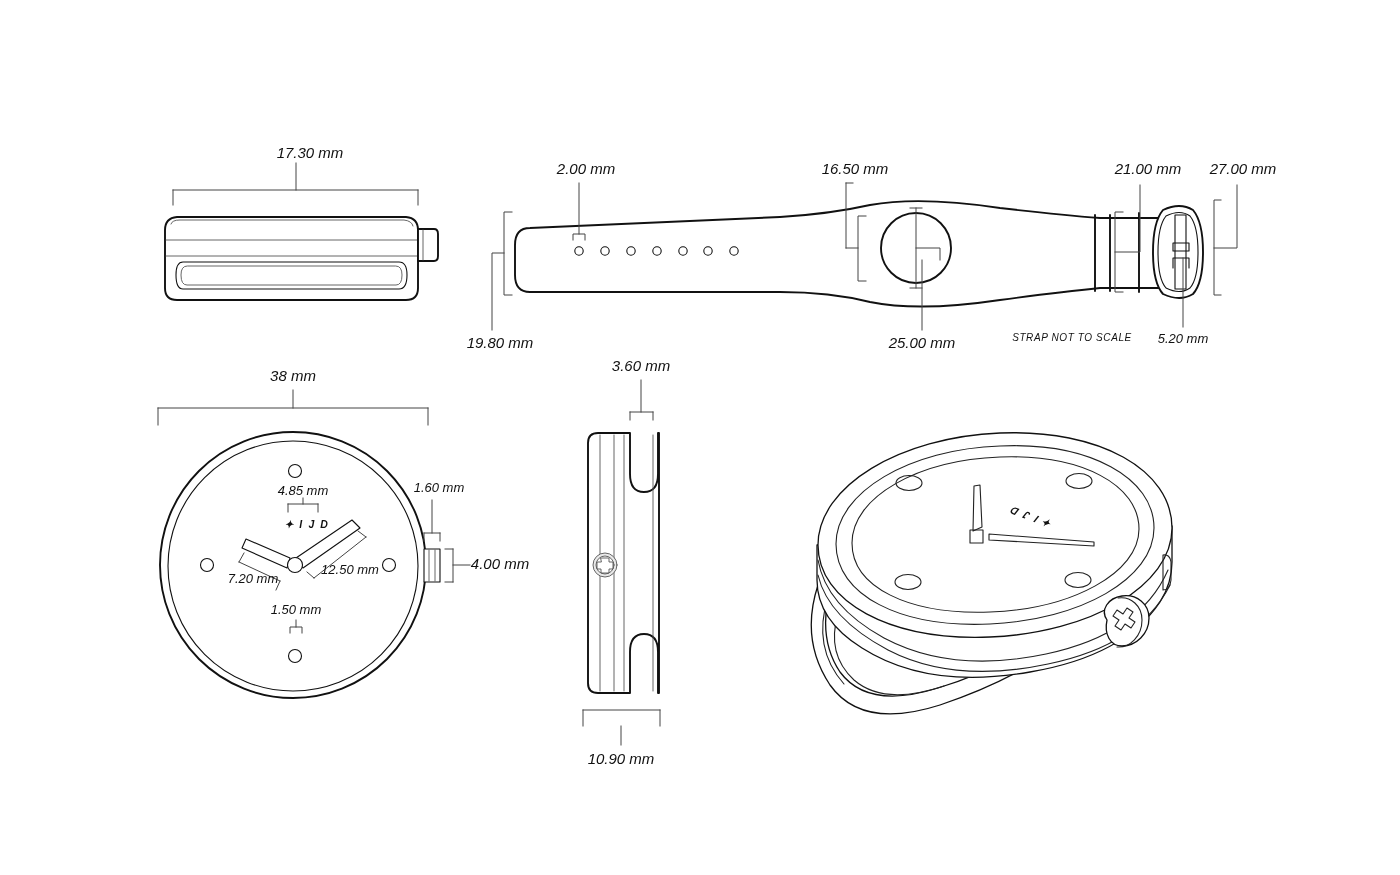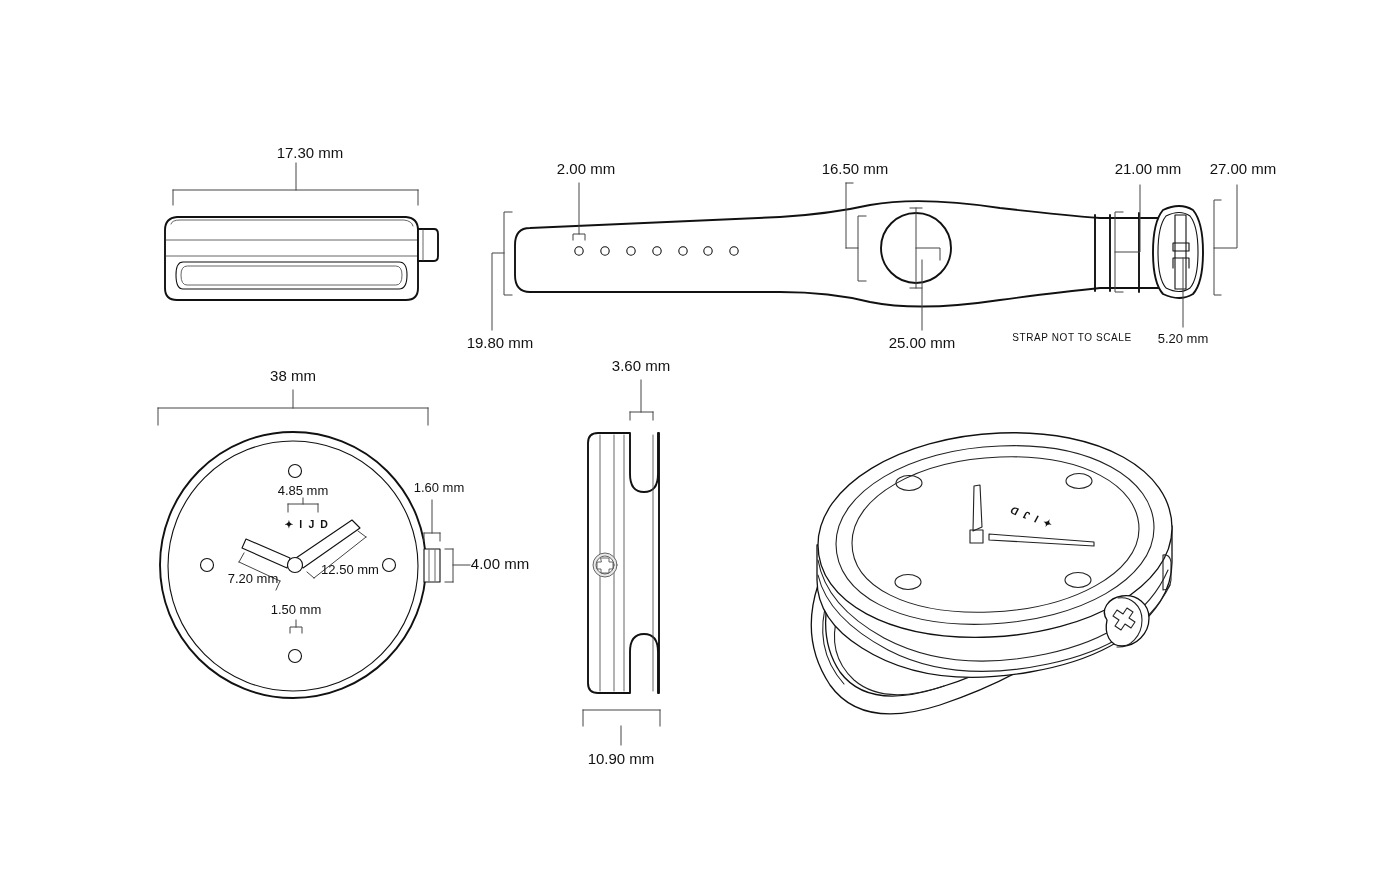--- a/index.html
+++ b/index.html
@@ -9,7 +9,7 @@
     width:1400px;height:875px;position:relative;overflow:hidden;
     color:#111111;
   }
-  #stage{position:absolute;left:0;top:0;width:1400px;height:875px;}
+  #stage{position:absolute;left:0;top:0;width:1400px;height:875px;font-style:italic;}
   svg{display:block;}
   .dimtext{
     font-family:"Liberation Sans", sans-serif;

